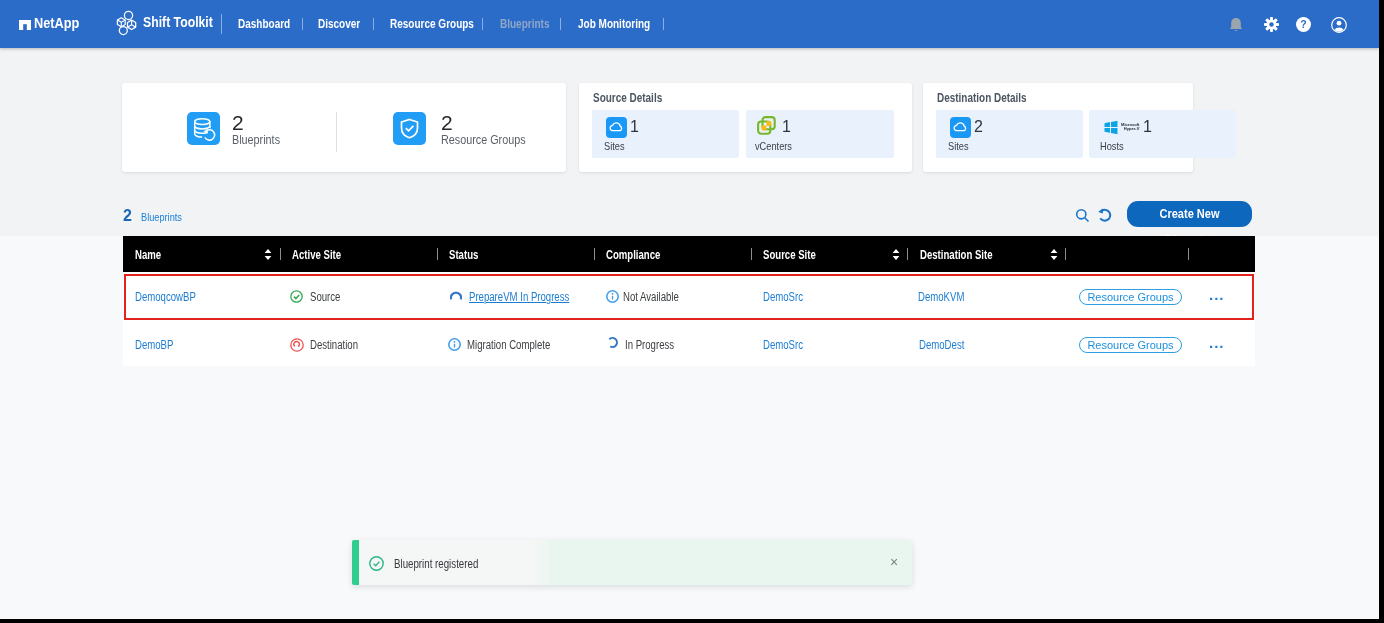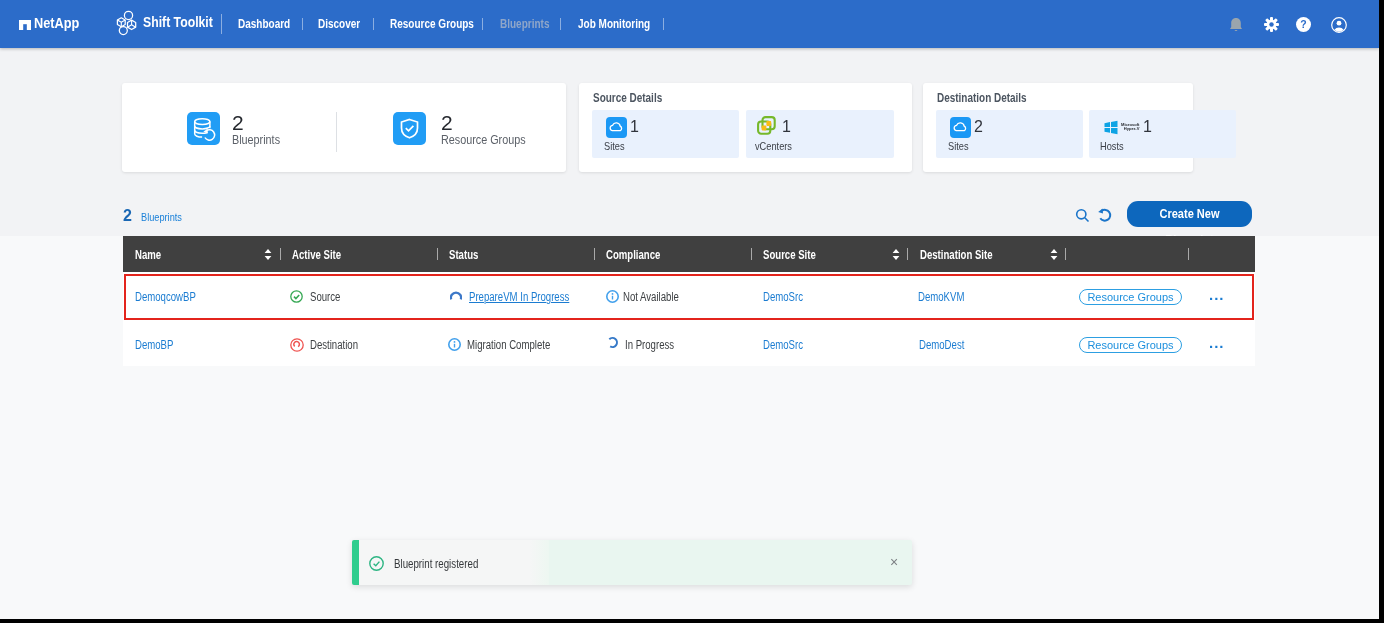--- a/index.html
+++ b/index.html
@@ -25,7 +25,7 @@
   
   #btn-create { position:absolute; left:1127px; top:201px; width:125px; height:26px; background:#0d67bd; border-radius:11px; color:#fff; font-size:13px; font-weight:bold; text-align:center; line-height:26px; }
   
-  #thead { position:absolute; left:123px; top:236px; width:1132px; height:36px; background:#404040; }
+  #thead { position:absolute; left:123px; top:236px; width:1132px; height:36px; background:#000000; }
   .th { position:absolute; top:12px; font-size:12px; font-weight:bold; color:#fff; white-space:nowrap; transform:scaleX(.8); transform-origin:0 50%; }
   .th-pipe { position:absolute; top:12px; width:1px; height:12px; background:rgba(255,255,255,.55); }
   #tbody { position:absolute; left:123px; top:272px; width:1132px; height:94px; background:#fff; }

